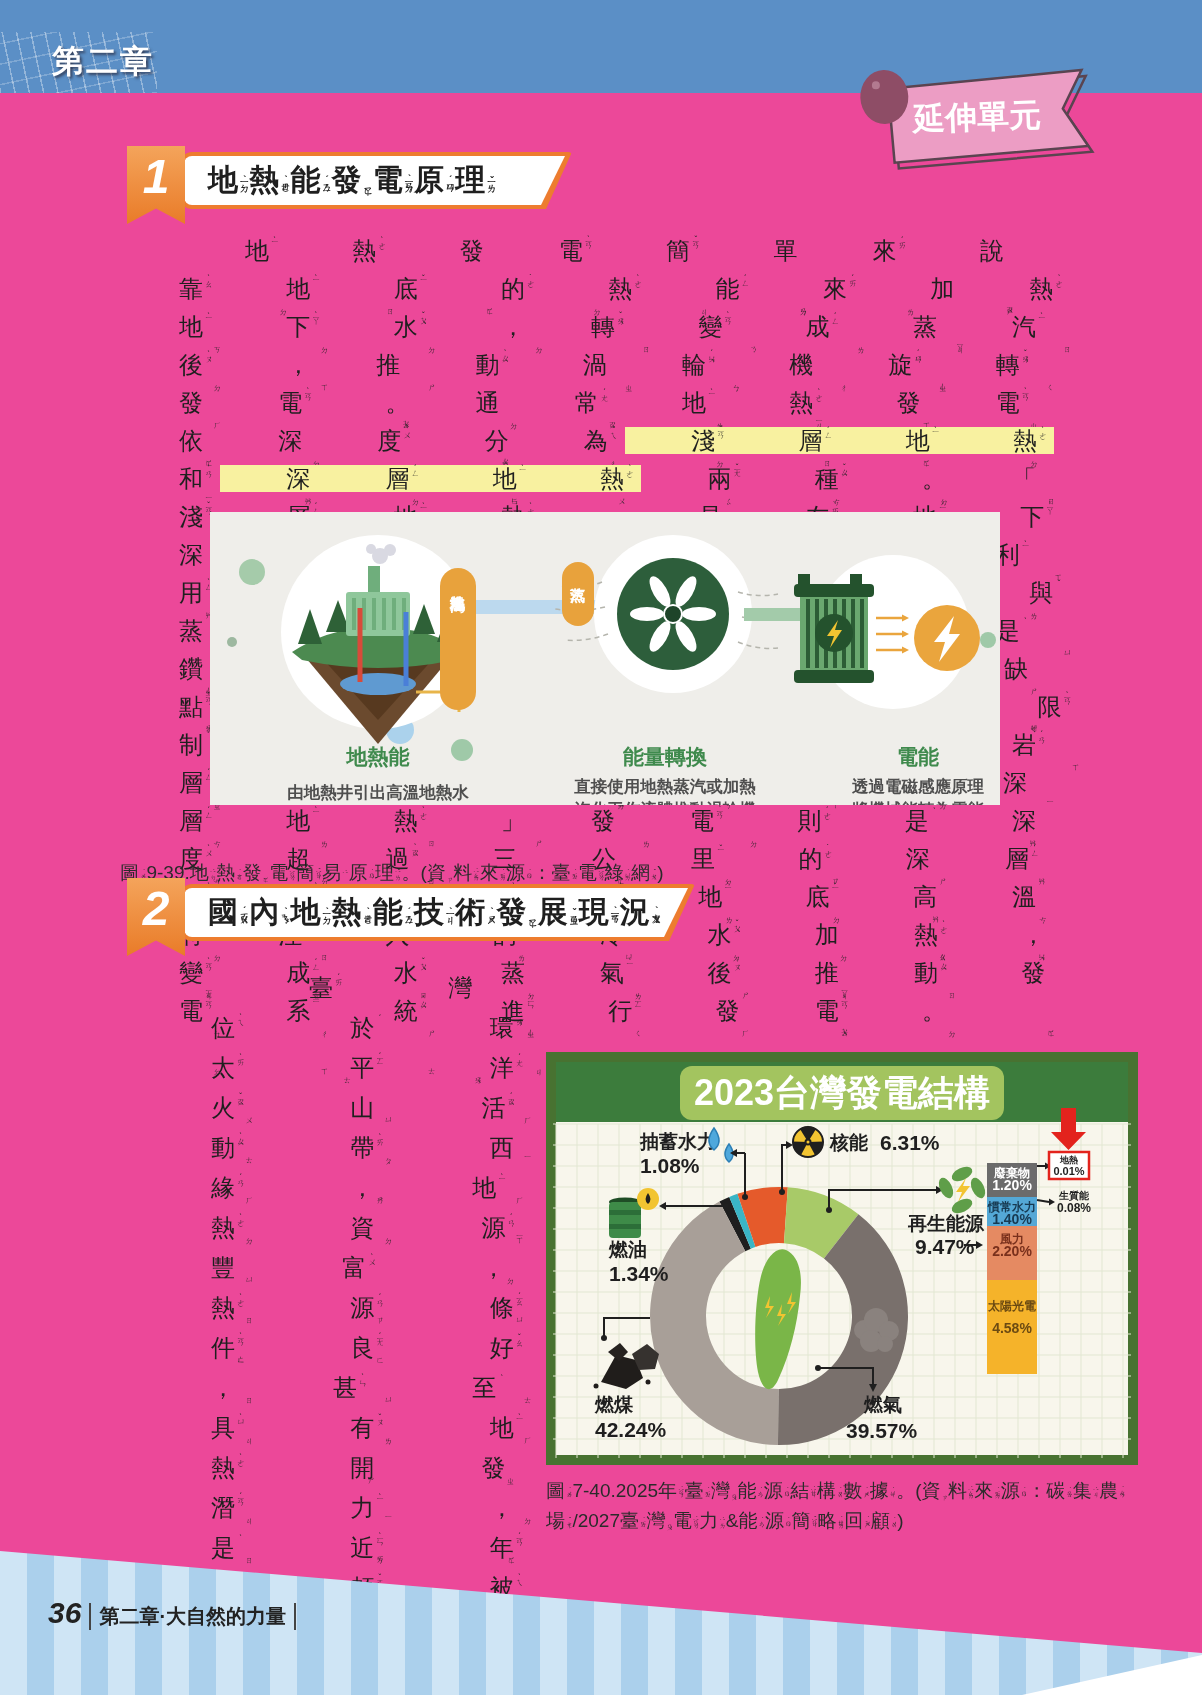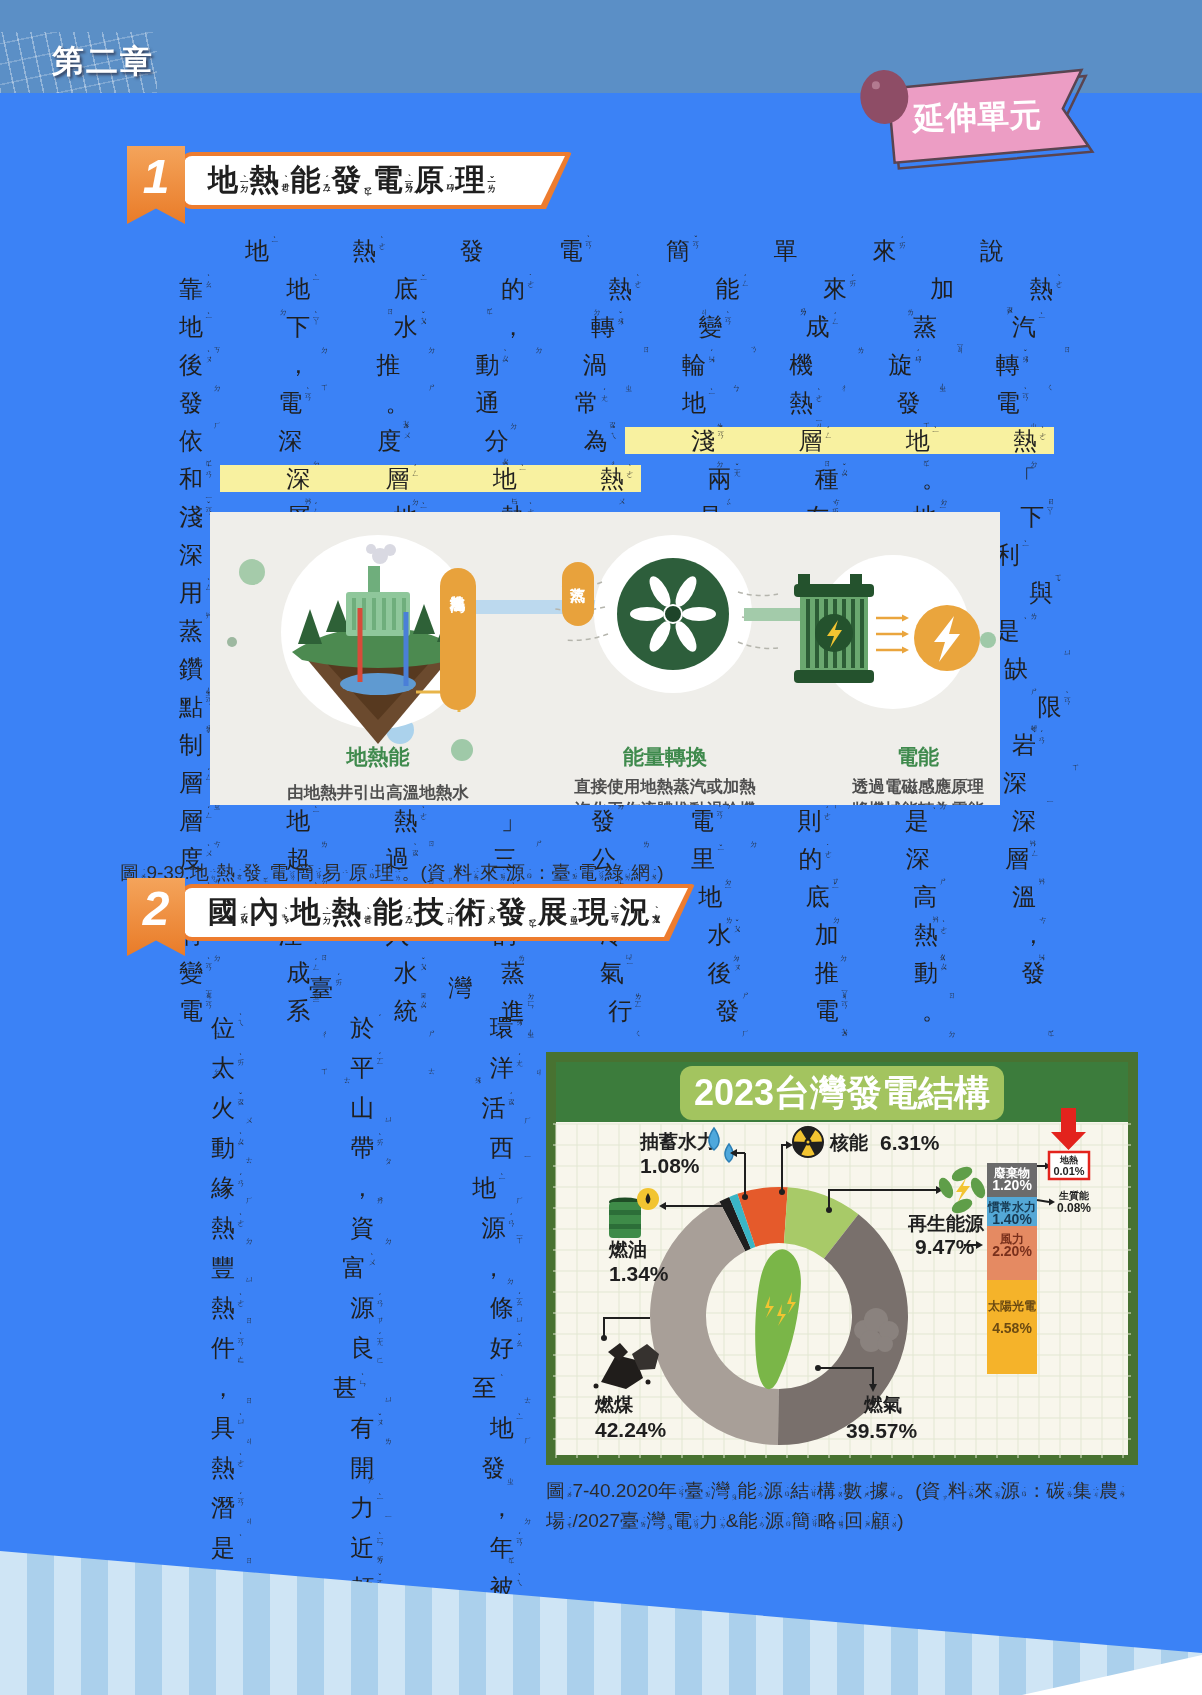--- a/index.html
+++ b/index.html
@@ -3,7 +3,7 @@
 <meta charset="utf-8">
 <style>
   html,body{margin:0;padding:0;background:#fff;}
-  #page{position:relative;width:1202px;height:1695px;background:#3b82f6;overflow:hidden;
+  #page{position:relative;width:1202px;height:1695px;background:#ec4899;overflow:hidden;
         font-family:"Liberation Sans",sans-serif;color:#1f1f1f;}
   
   .topbar{position:absolute;left:0;top:0;width:1202px;height:93px;background:#5b8fc6;}

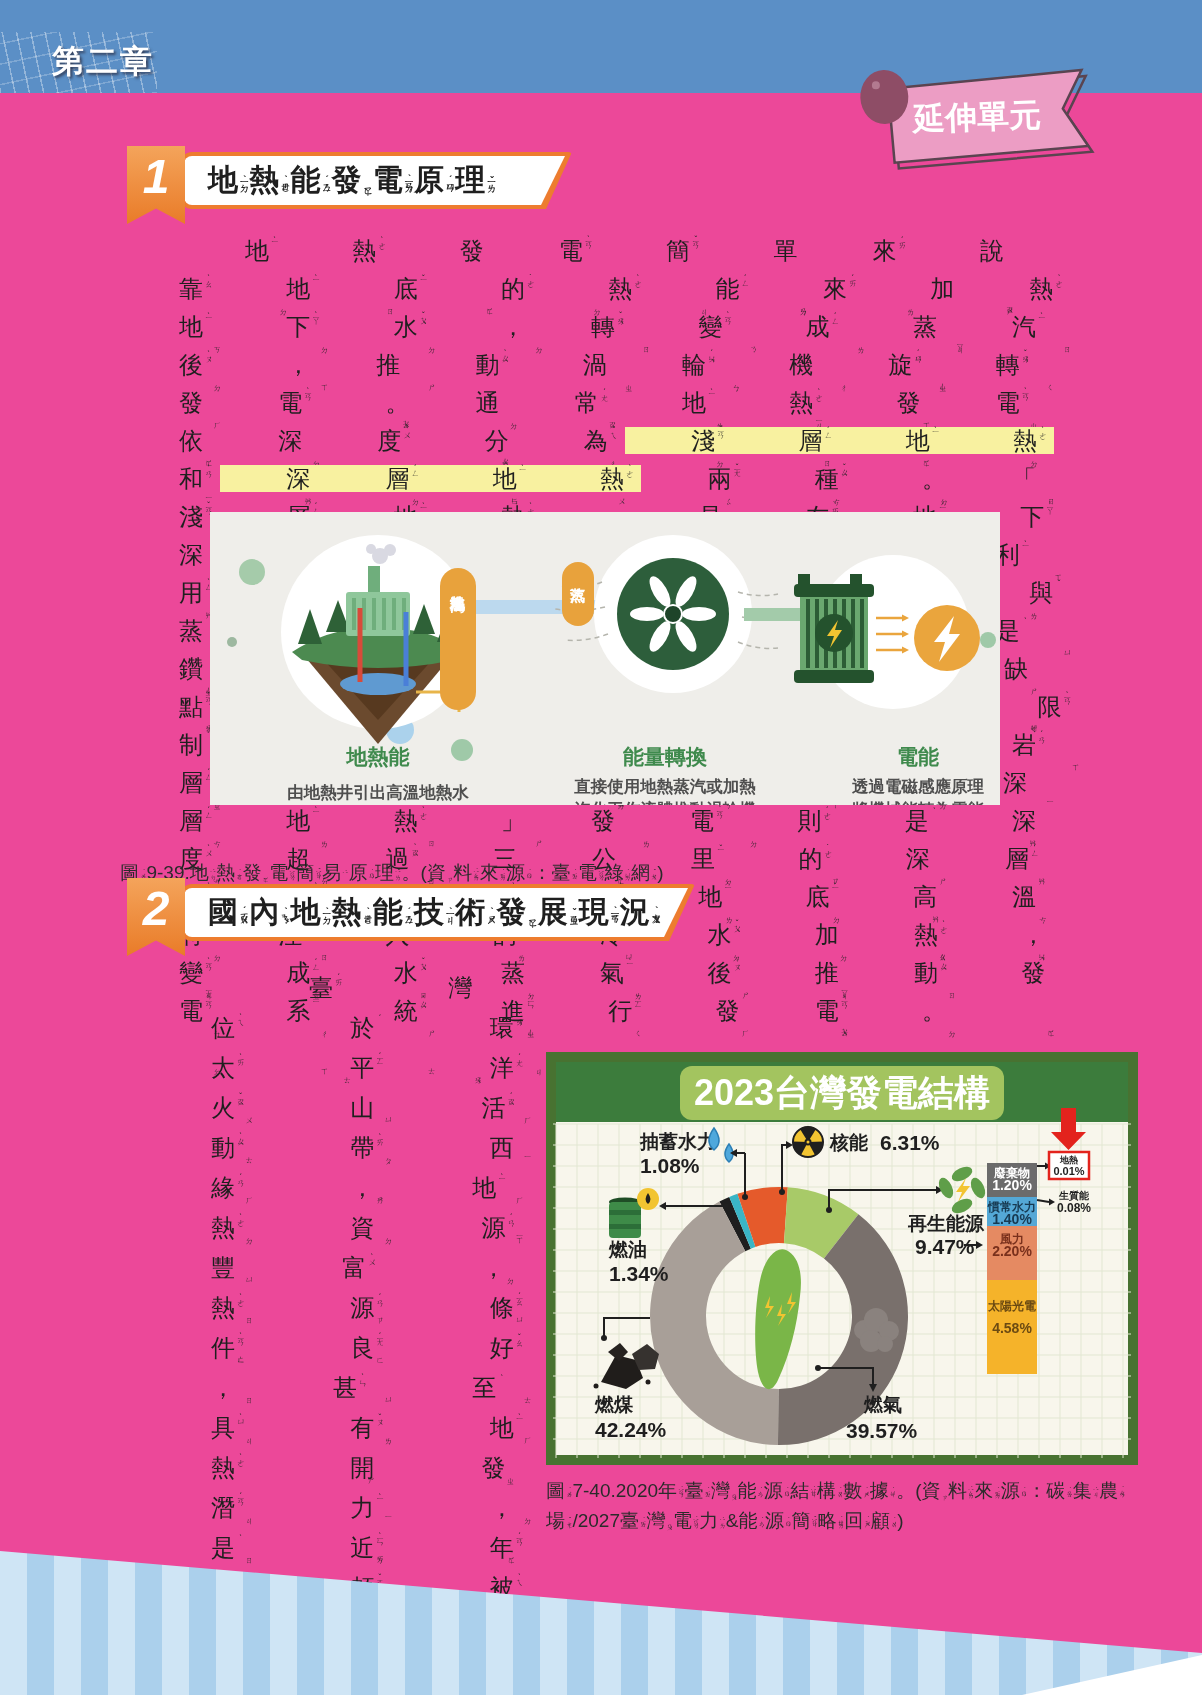--- a/index.html
+++ b/index.html
@@ -1174,7 +1174,7 @@
   <div class="cap" style="left:546px;top:1476px;width:600px;"><span class=""><span class="ru">
           <span class="rb">圖</span>
           <span class="rz">ㄊㄨˊ</span>
-        </span><span class="plain">7-40.</span><span class="plain">2020</span><span class="ru">
+        </span><span class="plain">7-40.</span><span class="plain">2025</span><span class="ru">
           <span class="rb">年</span>
           <span class="rz">ㄋㄧㄢˊ</span>
         </span><span class="ru">

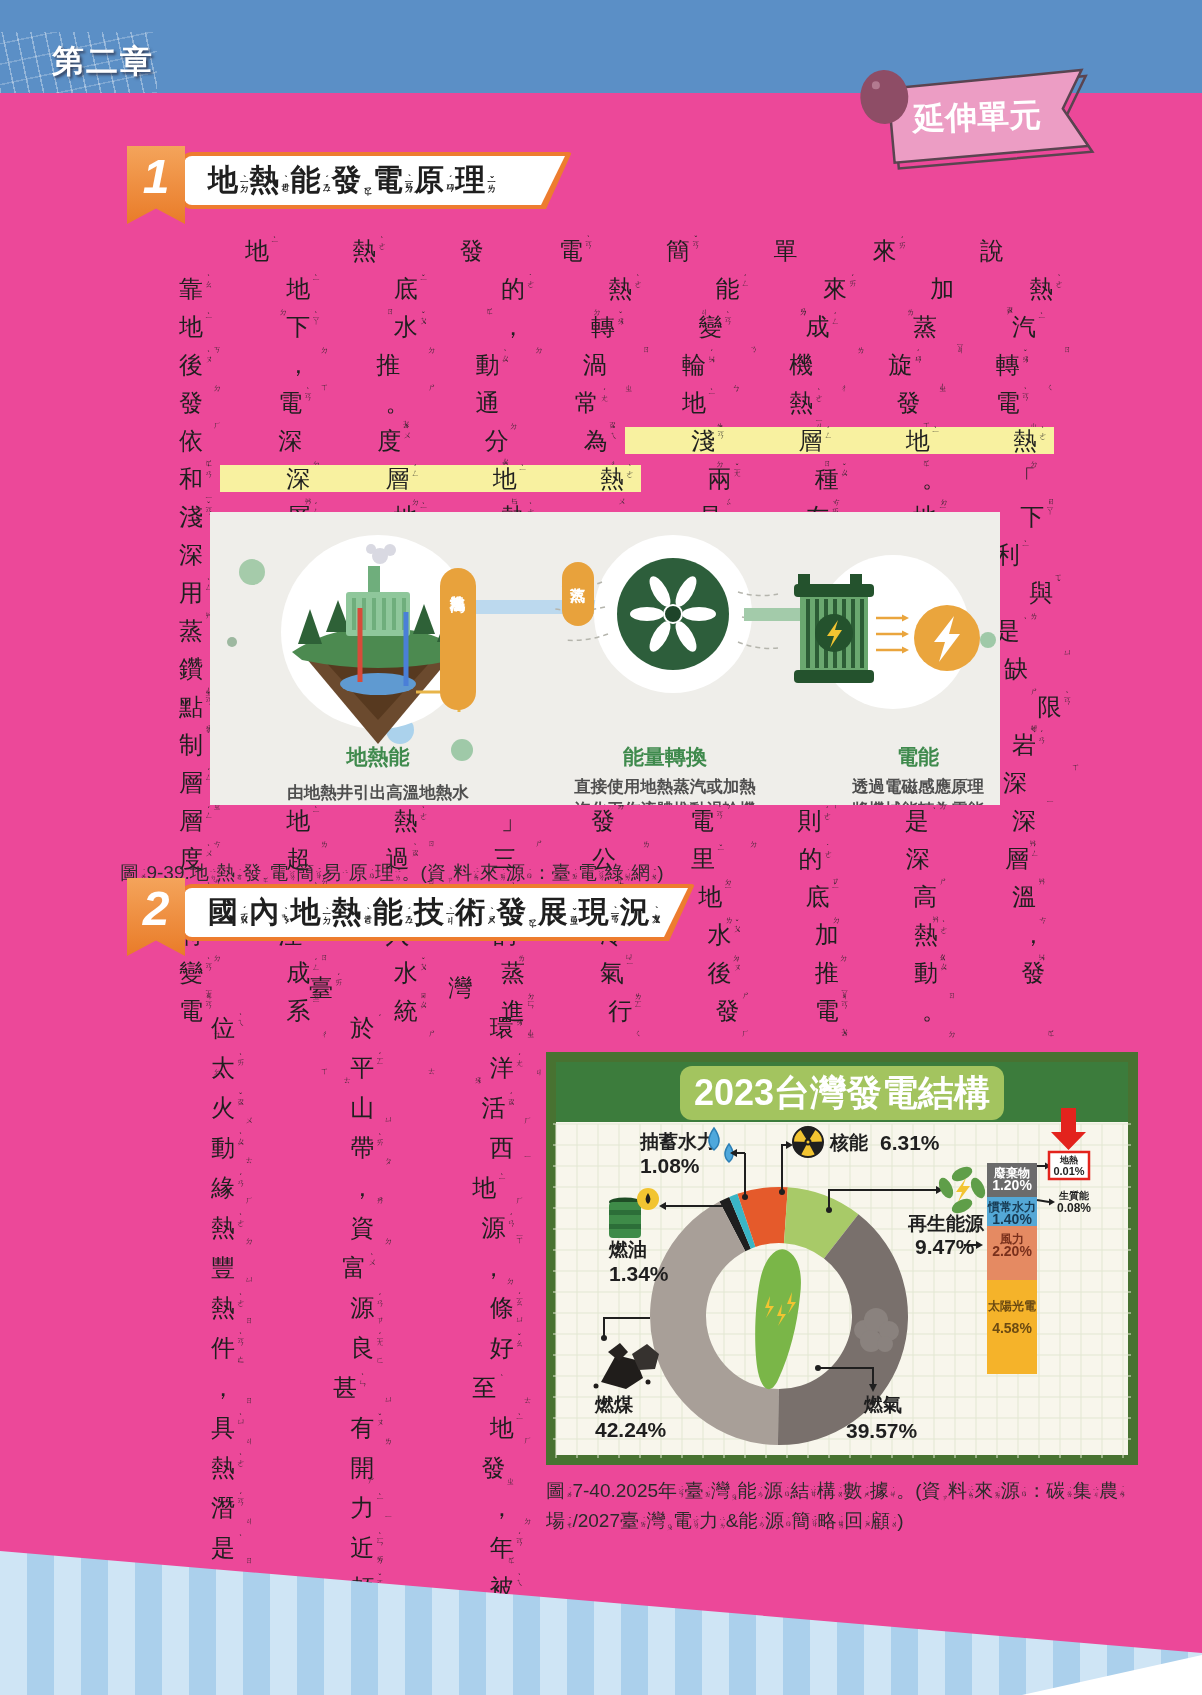--- a/index.html
+++ b/index.html
@@ -1259,6 +1259,10 @@
 
   <div class="stripes"></div>
   <div class="corner"></div>
+  <div class="pagefoot">
+    <span class="pageno">36</span>
+    <span class="crumb">第二章·大自然的力量</span>
+  </div>
 
 </div>
 

